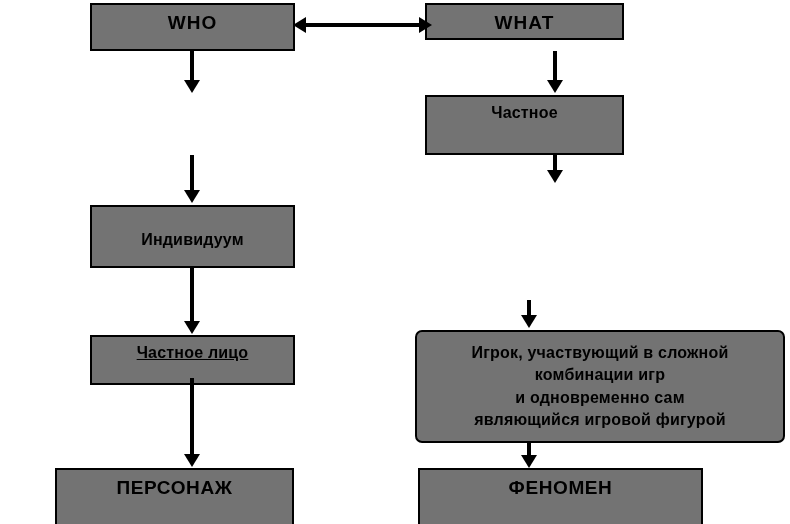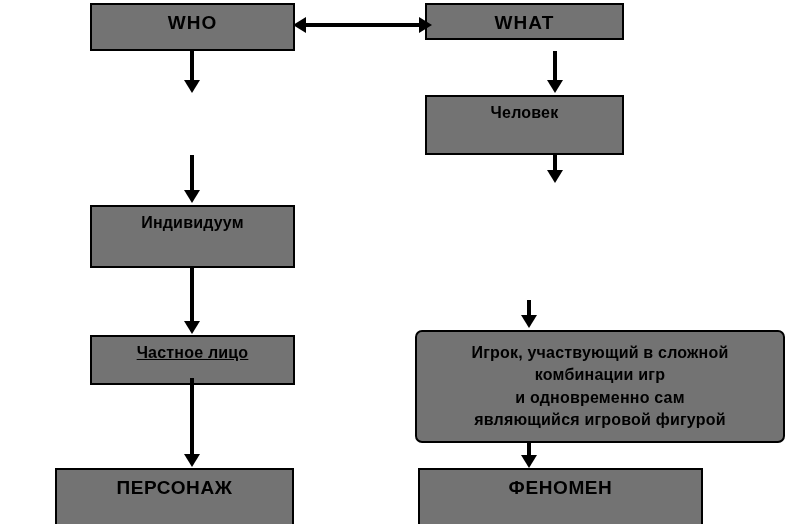--- a/index.html
+++ b/index.html
@@ -106,7 +106,7 @@
   </div>
 
   <div class="node t-mid topalign" style="left:425px; top:95px; width:199px; height:60px;">
-    <span class="label">Человек</span>
+    <span class="label">Частное</span>
   </div>
 
 

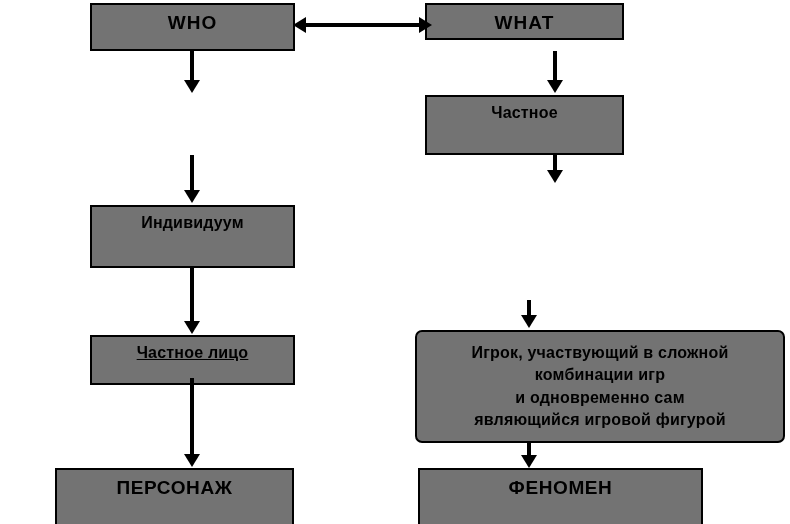--- a/index.html
+++ b/index.html
@@ -89,7 +89,7 @@
   </div>
 
 
-  <div class="node t-mid topalign" style="left:90px; top:205px; width:205px; height:63px;">
+  <div class="node t-mid topalign" style="left:90px; top:205px; width:205px; height:63px;align-items:center;">
     <span class="label">Индивидуум</span>
   </div>
 

